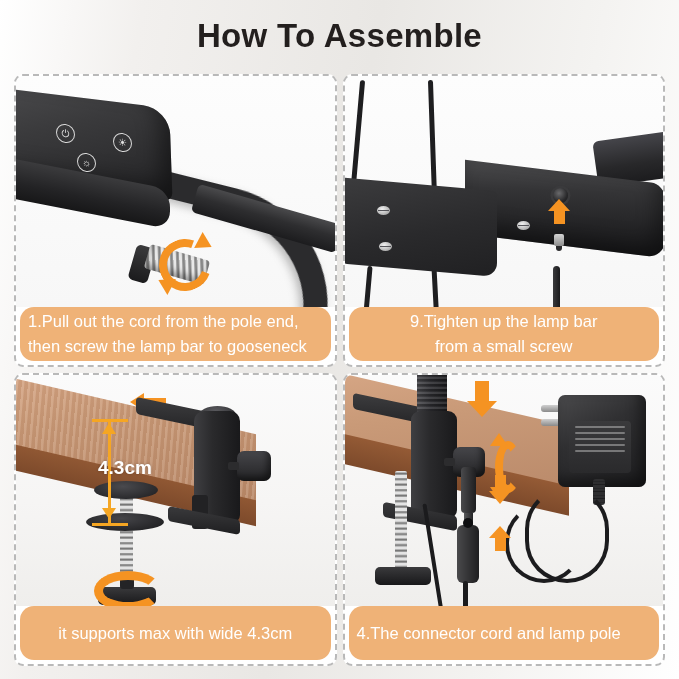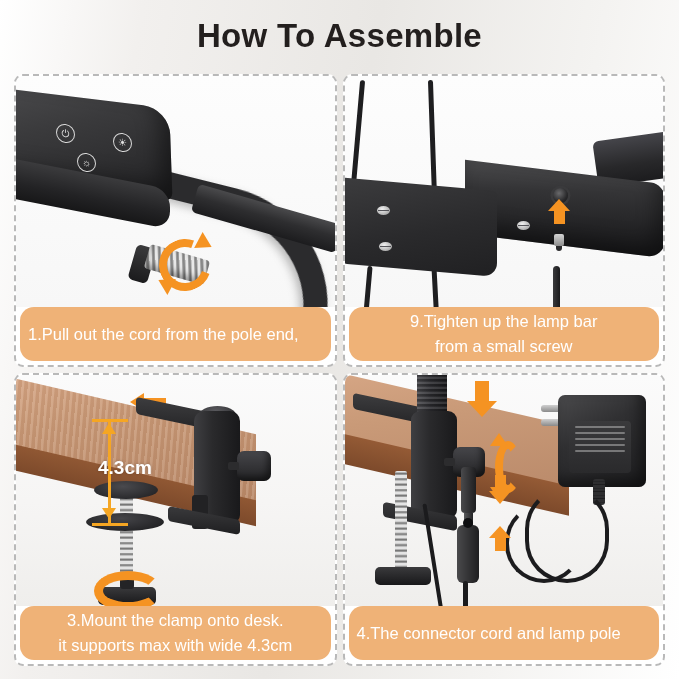--- a/index.html
+++ b/index.html
@@ -571,6 +571,7 @@
       </div>
       <div class="caption">
         <span>1.Pull out the cord from the pole end,</span>
+        <span>then screw the lamp bar to gooseneck</span>
       </div>
     </div>
 

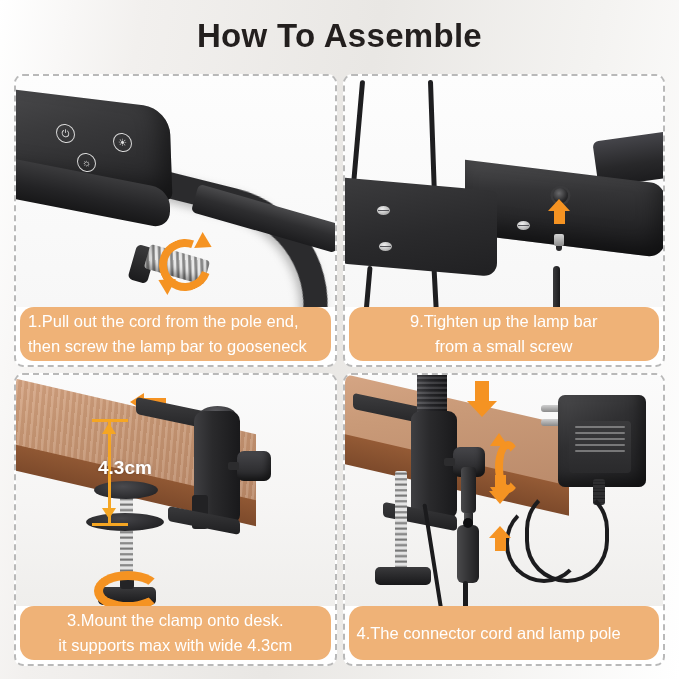--- a/index.html
+++ b/index.html
@@ -627,7 +627,6 @@
         <div class="p3-rot-arrow"></div>
       </div>
       <div class="caption center">
-        <span>3.Mount the clamp onto desk.</span>
         <span>it supports max with wide 4.3cm</span>
       </div>
     </div>

